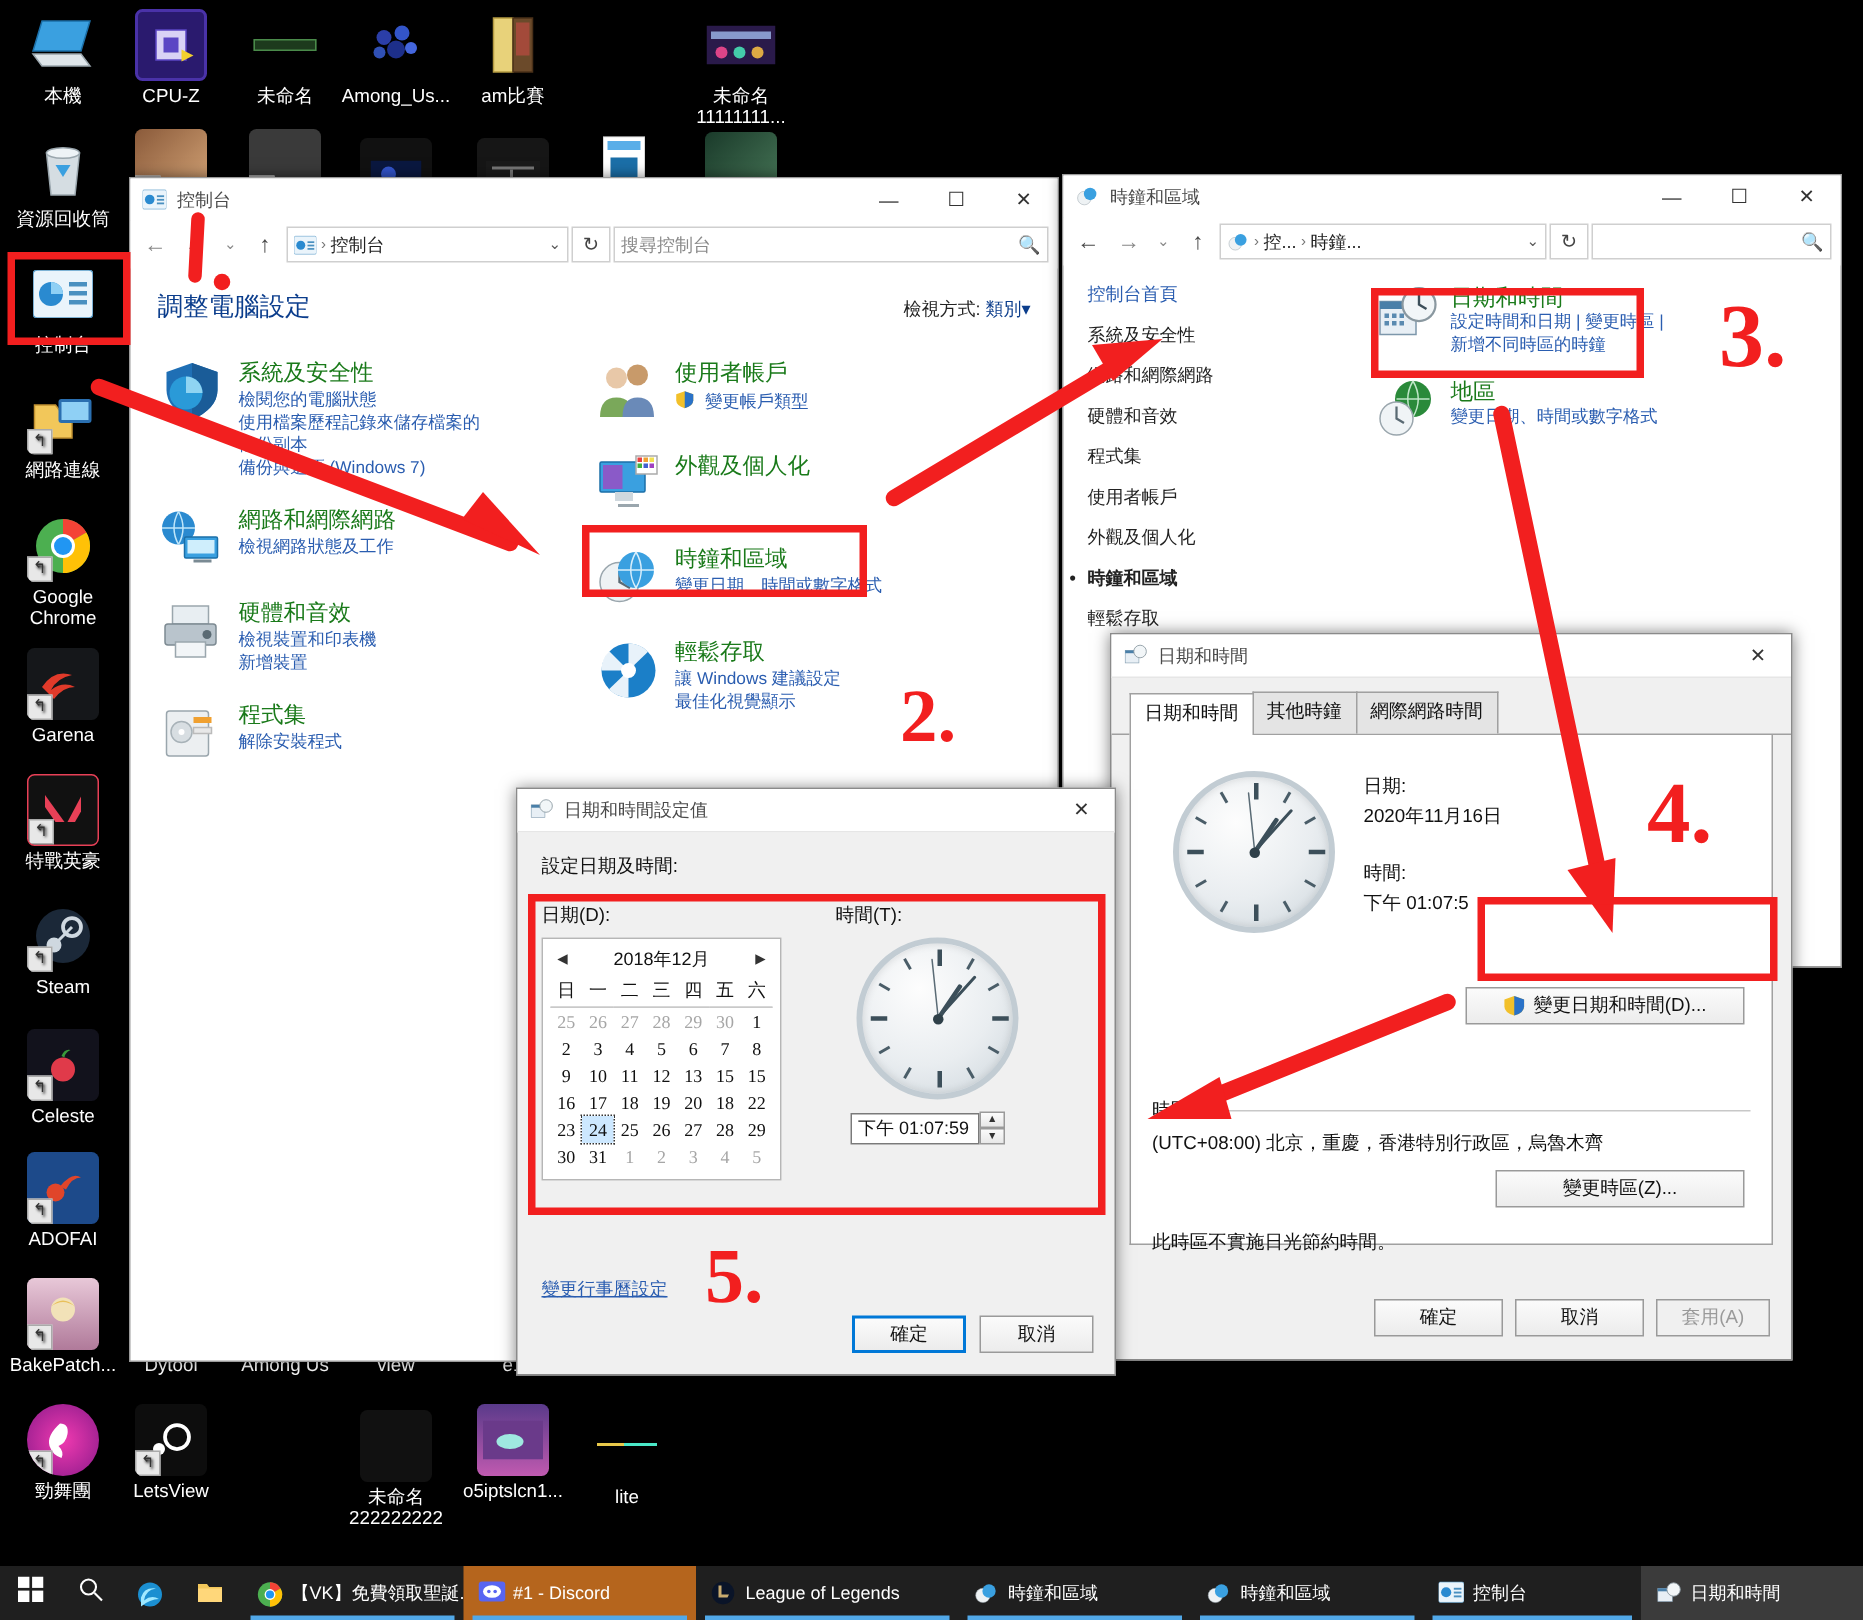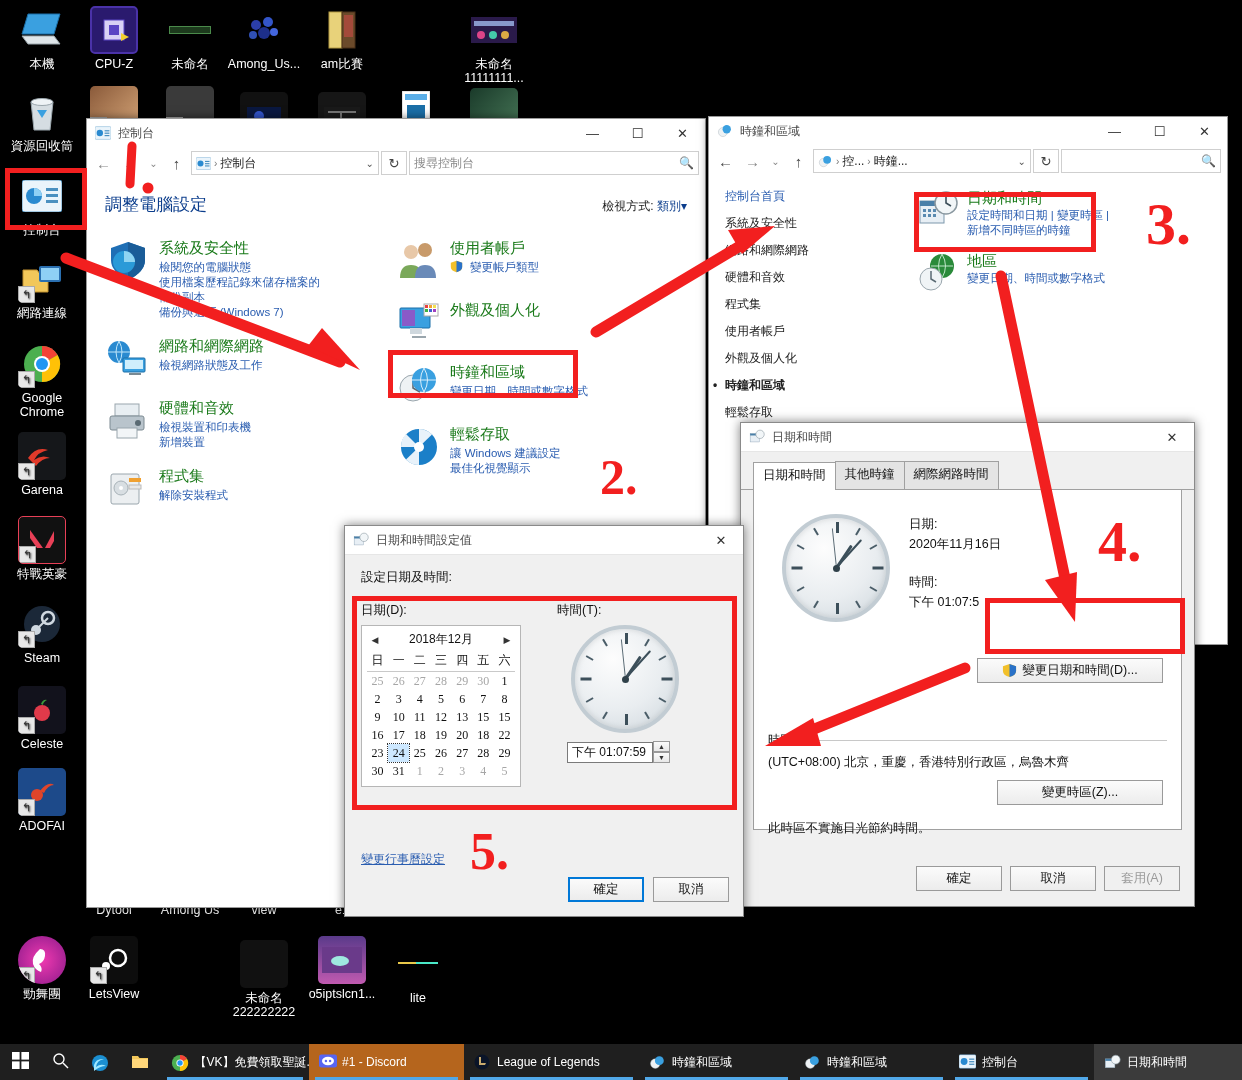--- a/index.html
+++ b/index.html
@@ -470,6 +470,15 @@
       <span class="lbl">116338</span>
     </div>
 
+    <div class="dicon" style="left:0px;top:852px">
+      <div class="glyph shortcut" style="background:linear-gradient(#e8c8d8,#b07a9a)">
+        <svg width="30" height="30" viewBox="0 0 30 30">
+            <circle cx="15" cy="12" r="8" fill="#f2e2b8"></circle>
+            <path d="M7 10 q8-8 16 0 q-4-3-8-3 q-4 0-8 3z" fill="#e8c05a"></path>
+          </svg>
+      </div>
+      <span class="lbl">BakePatch...</span>
+    </div>
     <div class="dicon" style="left:72px;top:852px">
       <div class="glyph shortcut" style="background:#f08a2a">
         <svg width="28" height="26" viewBox="0 0 28 26">

